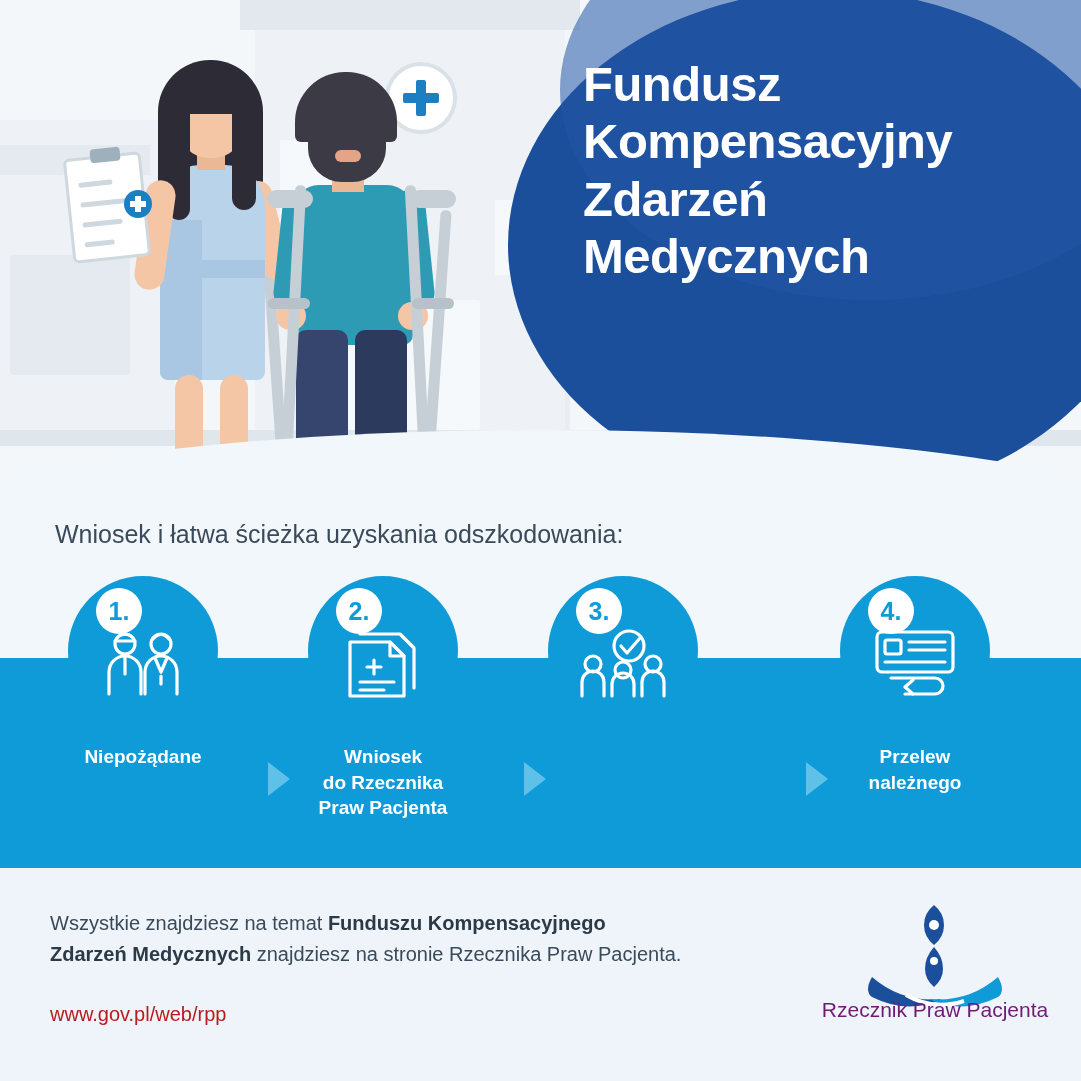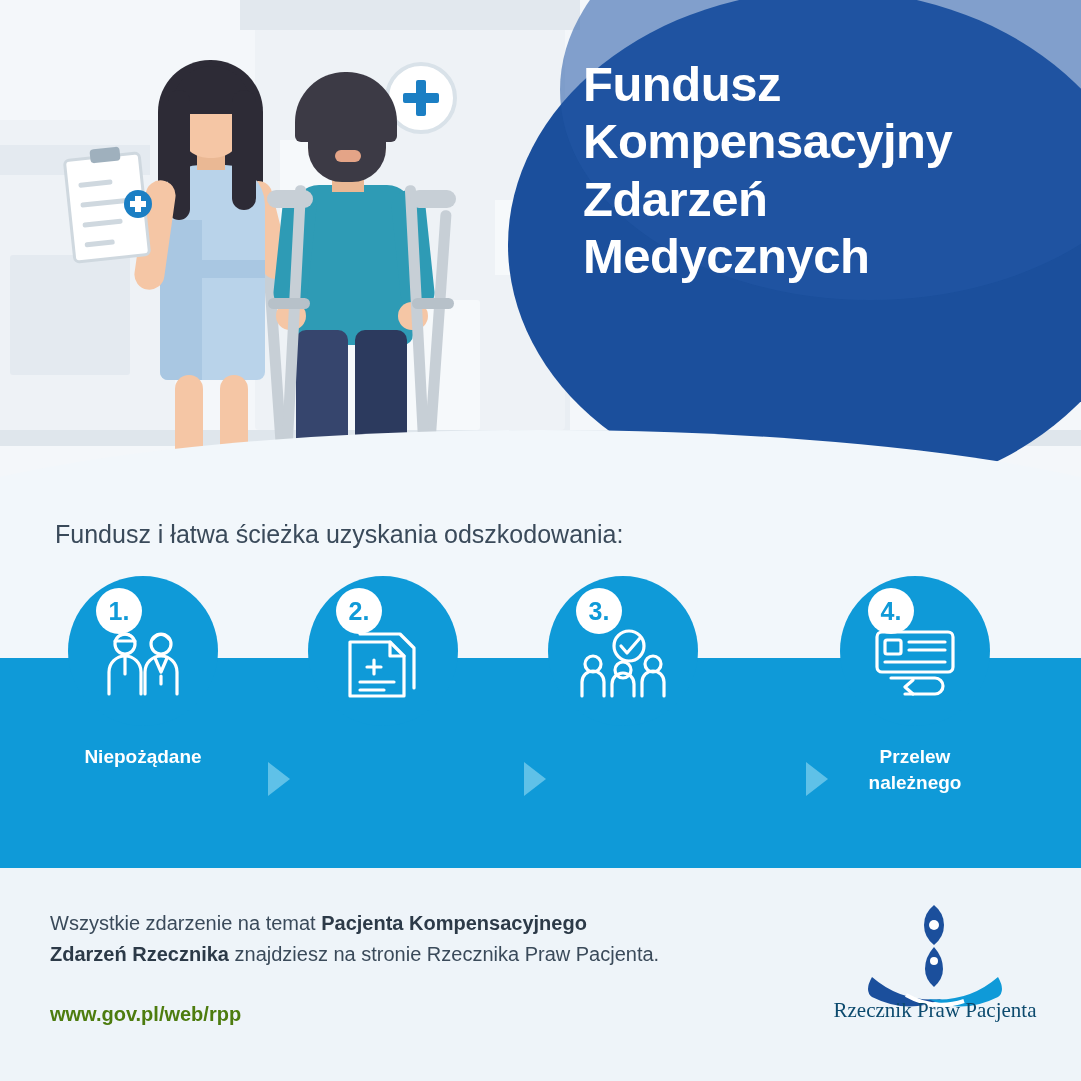--- a/index.html
+++ b/index.html
@@ -307,7 +307,7 @@
   <h1 class="hero-title">Fundusz Kompensacyjny Zdarzeń Medycznych</h1>
 
   <div class="mid-wash-curve"></div>
-  <div class="section-subtitle">Fundusz i łatwa ścieżka uzyskania odszkodowania:</div>
+  <div class="section-subtitle">Wniosek i łatwa ścieżka uzyskania odszkodowania:</div>
 
   <div class="steps-band"></div>
 

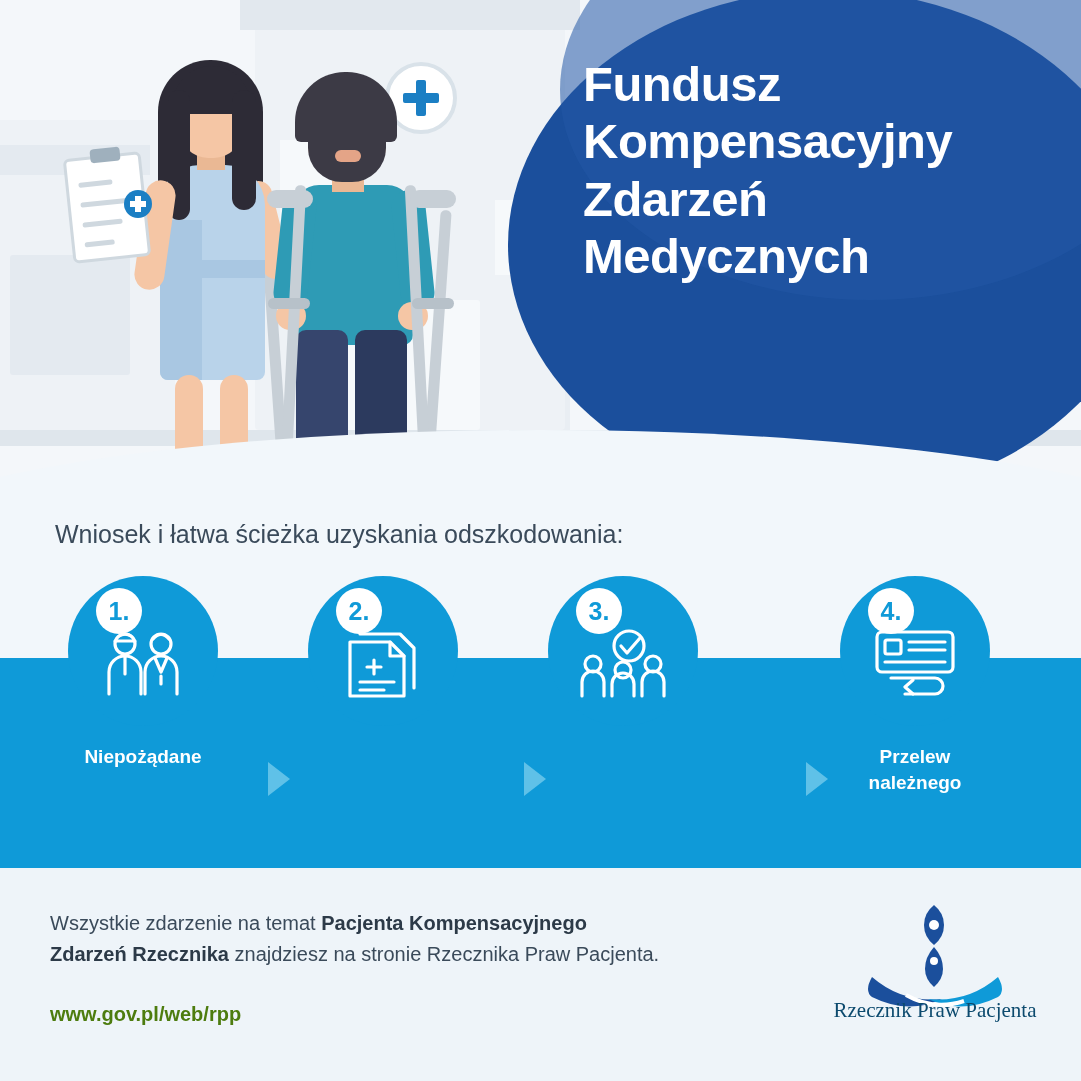--- a/index.html
+++ b/index.html
@@ -347,6 +347,11 @@
         </g>
       </svg>
     </div>
+    <div class="step-label">
+      <div>Wniosek</div>
+      <div>do Rzecznika</div>
+      <div>Praw Pacjenta</div>
+    </div>
   </div>
   <div class="chev chev-2"></div>
 

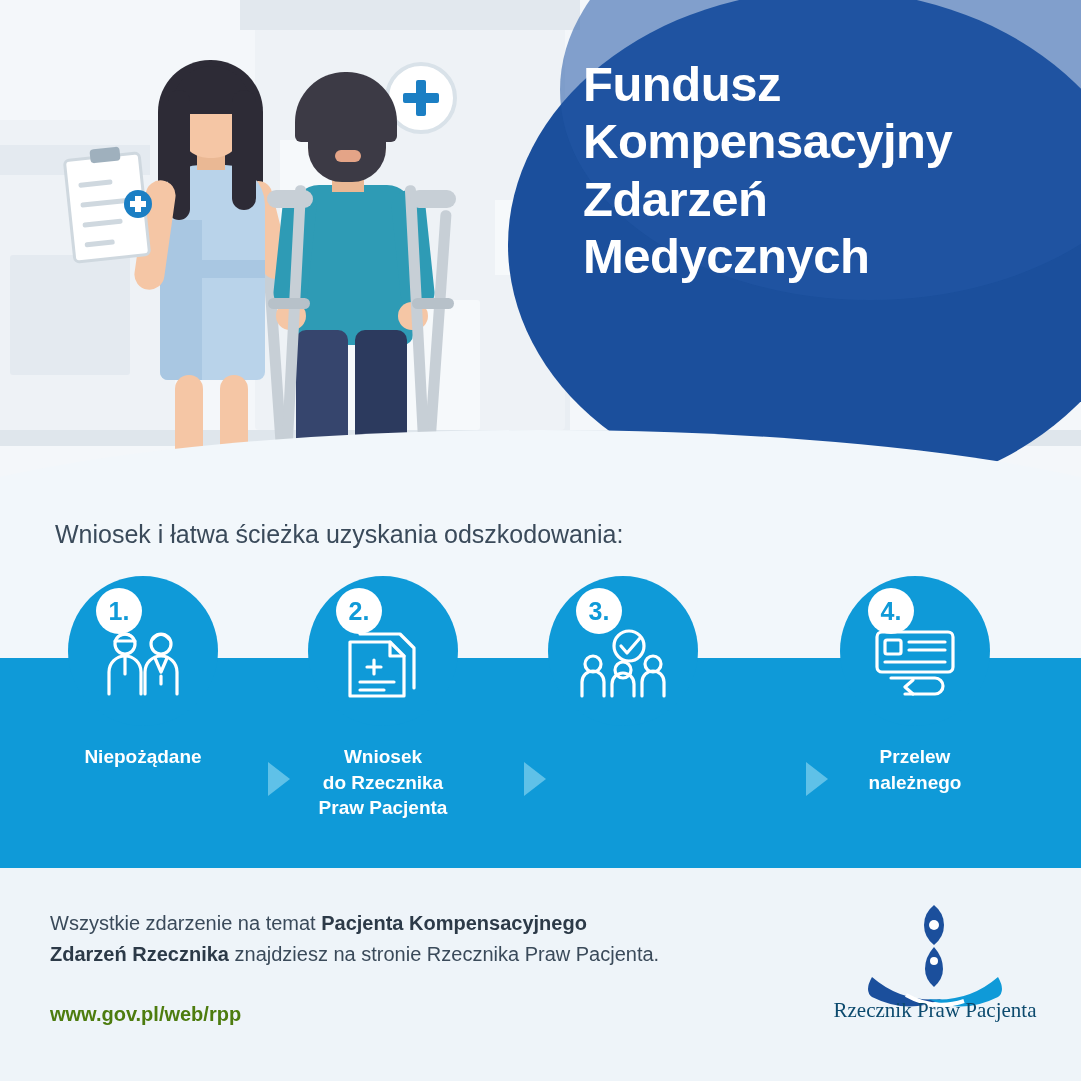--- a/index.html
+++ b/index.html
@@ -398,7 +398,7 @@
   <div class="footer"></div>
 
   <div class="footer-text">
-    <span>Wszystkie zdarzenie na temat </span><b>Pacjenta Kompensacyjnego</b><br>
+    <span>Wszystkie znajdziesz na temat </span><b>Pacjenta Kompensacyjnego</b><br>
     <b>Zdarzeń Rzecznika</b><span> znajdziesz na stronie Rzecznika Praw Pacjenta.</span>
   </div>
 

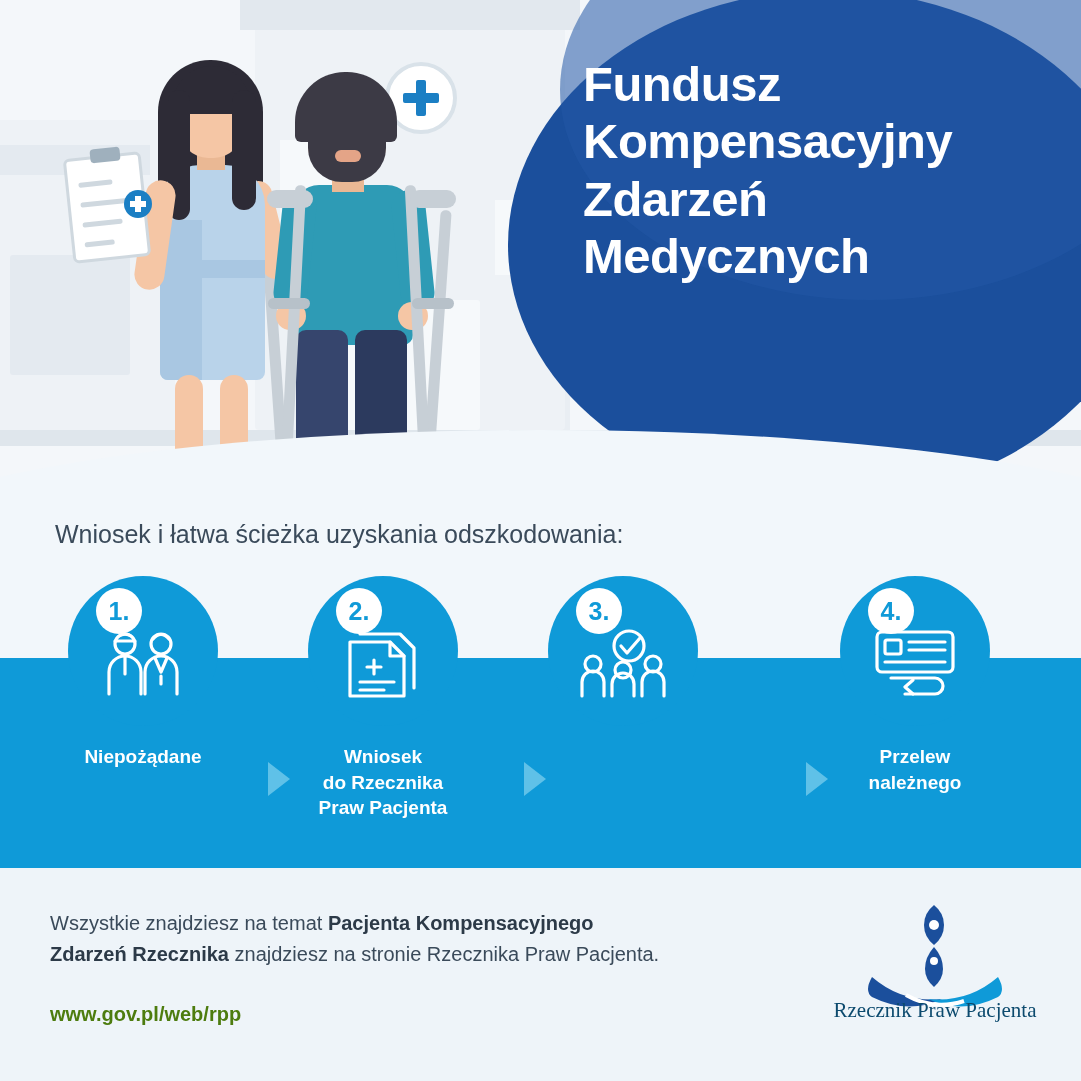--- a/index.html
+++ b/index.html
@@ -398,7 +398,7 @@
   <div class="footer"></div>
 
   <div class="footer-text">
-    <span>Wszystkie znajdziesz na temat </span><b>Pacjenta Kompensacyjnego</b><br>
+    <span>Wszystkie znajdziesz na temat </span><b>Funduszu Kompensacyjnego</b><br>
     <b>Zdarzeń Rzecznika</b><span> znajdziesz na stronie Rzecznika Praw Pacjenta.</span>
   </div>
 

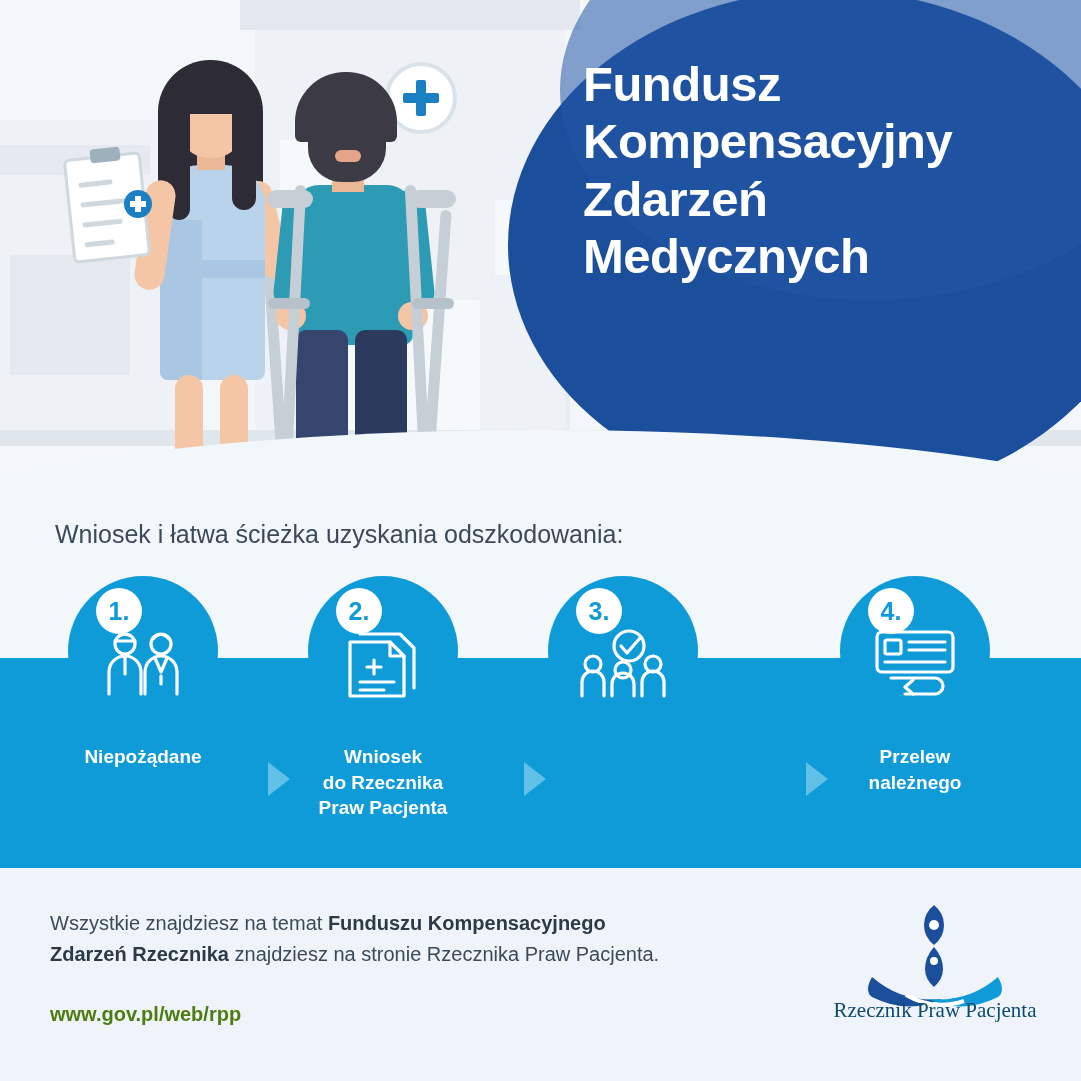--- a/index.html
+++ b/index.html
@@ -399,7 +399,7 @@
 
   <div class="footer-text">
     <span>Wszystkie znajdziesz na temat </span><b>Funduszu Kompensacyjnego</b><br>
-    <b>Zdarzeń Rzecznika</b><span> znajdziesz na stronie Rzecznika Praw Pacjenta.</span>
+    <b>Zdarzeń Medycznych</b><span> znajdziesz na stronie Rzecznika Praw Pacjenta.</span>
   </div>
 
   <a class="footer-link" href="#">www.gov.pl/web/rpp</a>

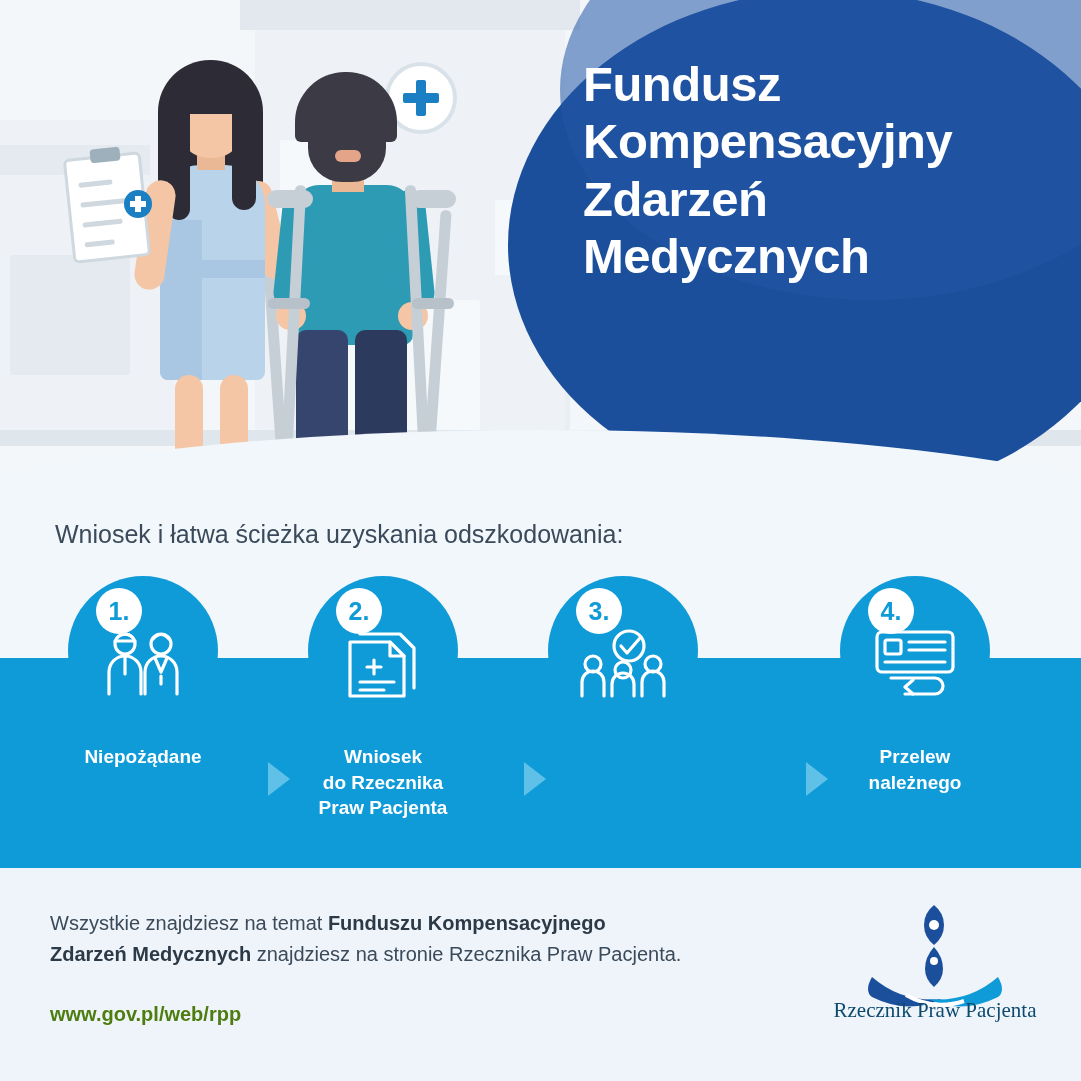--- a/index.html
+++ b/index.html
@@ -211,7 +211,7 @@
   .footer-text b { color: #2c3a48; }
   .footer-link {
     position: absolute; left: 50px; top: 1003px;
-    font-size: 20px; font-weight: bold; color: #4d7c0f;
+    font-size: 20px; font-weight: normal; color: #b91c1c;
     text-decoration: none;
   }
   .rpp-logo { position: absolute; left: 810px; top: 895px; width: 250px; height: 140px; }

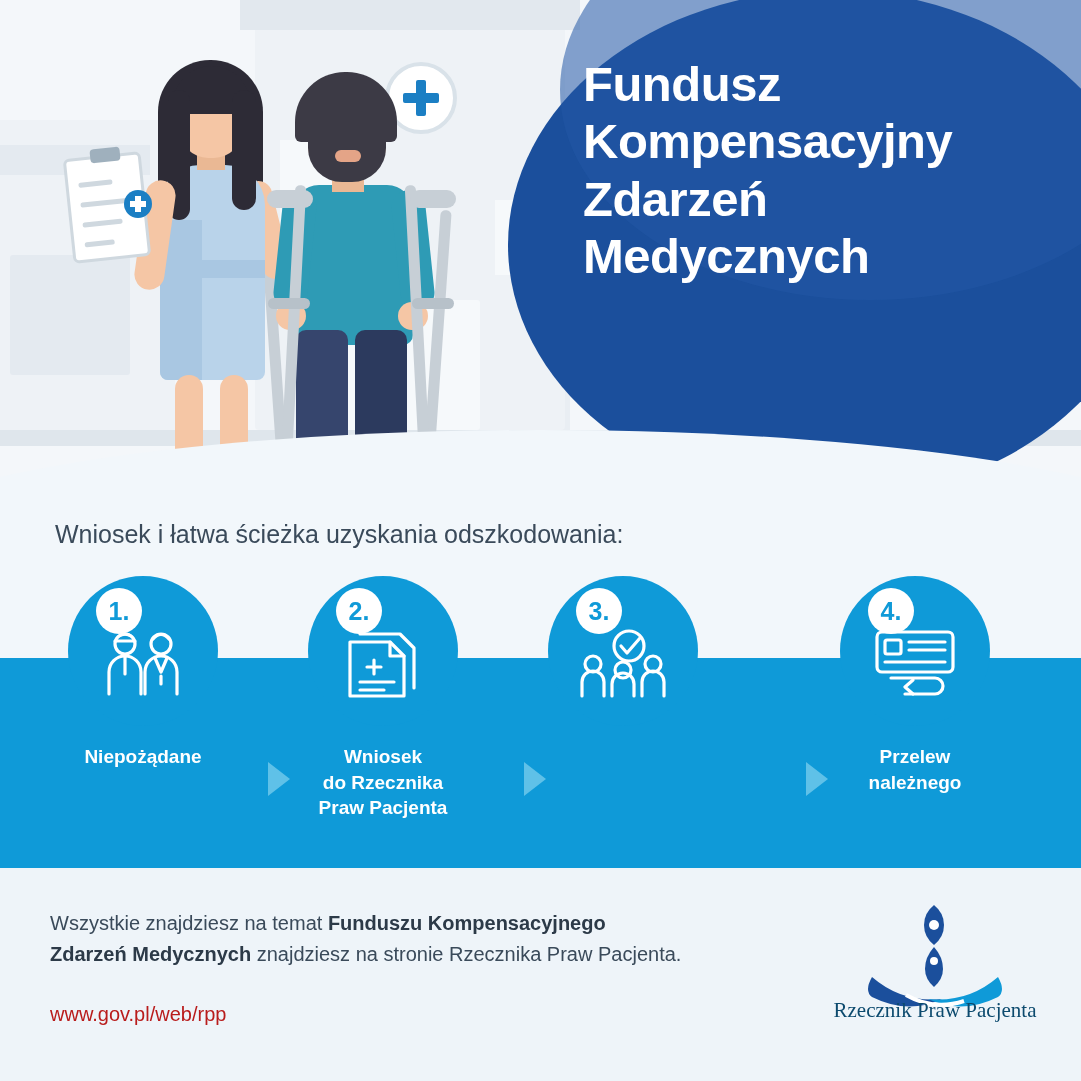--- a/index.html
+++ b/index.html
@@ -218,7 +218,7 @@
   .rpp-name {
     position: absolute; left: 810px; top: 998px; width: 250px;
     text-align: center;
-    font-size: 21px; color: #0c4a6e; font-family: Liberation Serif, serif;
+    font-size: 21px; color: #701a75;
   }
 </style>
 </head>

